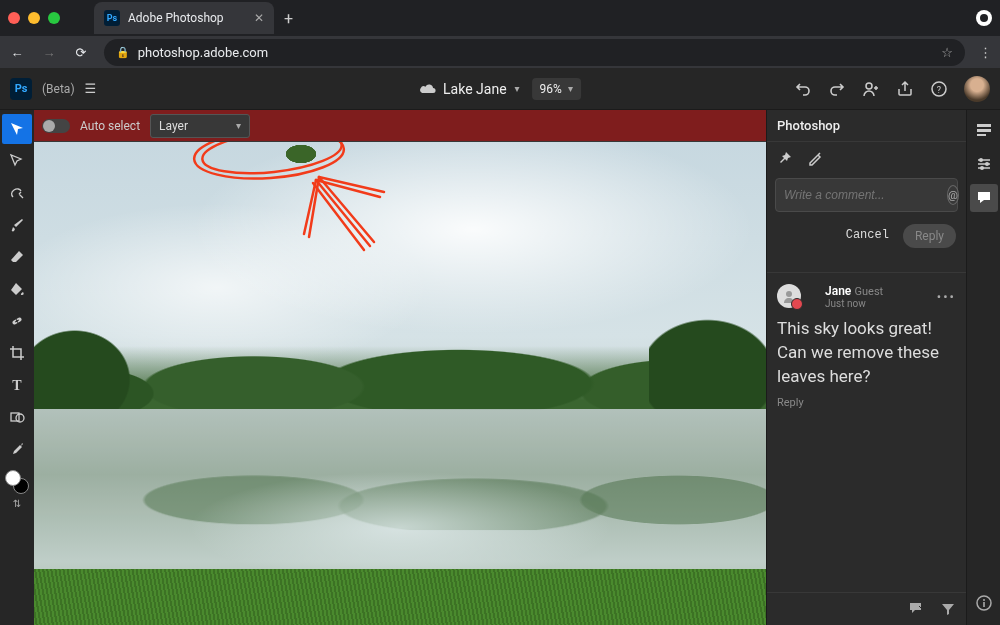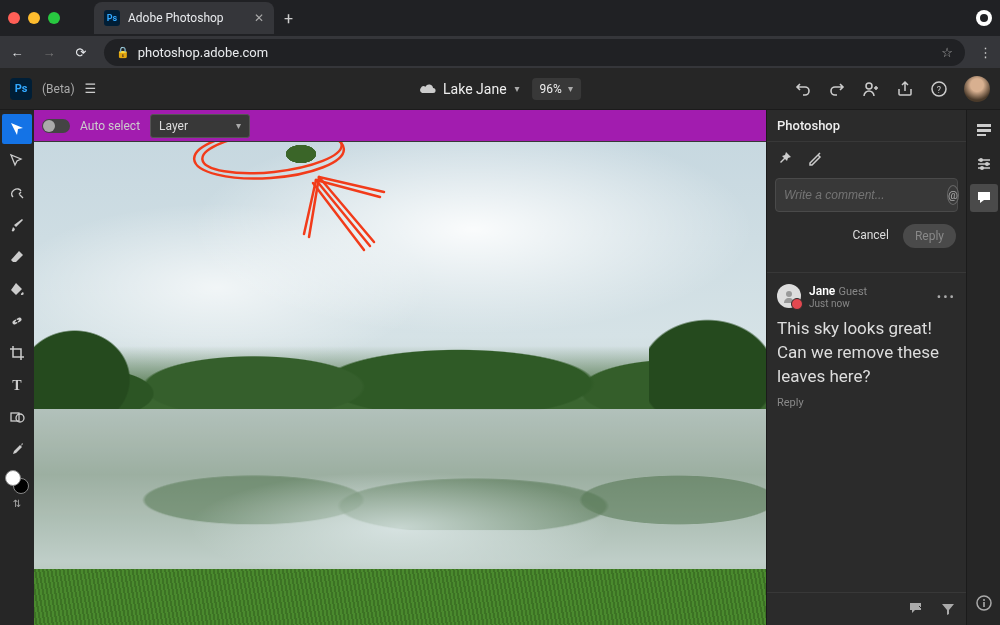--- a/index.html
+++ b/index.html
@@ -97,7 +97,7 @@
   .fg-bg .bg{position:absolute;right:0;bottom:0;width:16px;height:16px;border-radius:50%;background:#000;border:1px solid #888;}
   .swap{color:#aaa;font-size:10px;margin-top:2px;}
   
-  .center{flex:1;display:flex;flex-direction:column;background:#a21caf;}
+  .center{flex:1;display:flex;flex-direction:column;background:#7f1d1d;}
   .options-bar{
     height:32px;border-bottom:1px solid #383838;
     display:flex;align-items:center; gap:10px;padding:0 8px;

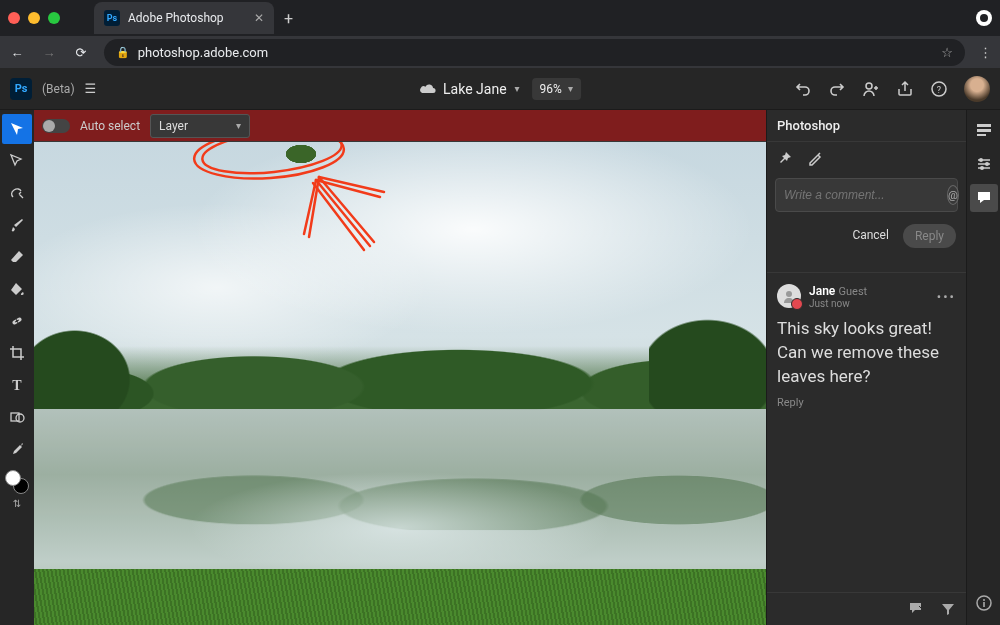--- a/index.html
+++ b/index.html
@@ -181,7 +181,7 @@
   }
   .at-badge{width:20px;height:20px;border:1px solid #666;border-radius:50%;display:flex;align-items:center;justify-content:center;color:#aaa;font-size:11px;}
   .input-actions{display:flex;justify-content:flex-end;gap:8px;padding:8px 10px;}
-  .btn-text{color:#ddd;font-size:12px;cursor:pointer;padding:4px 6px;}
+  .btn-text{color:#ddd;font-size:12px;cursor:pointer;padding:4px 6px;font-family:Liberation Mono, monospace;}
   .btn-submit{background:#4a4a4a;color:#888;padding:5px 12px;border-radius:14px;font-size:12px;}
   .comment-item{padding:10px;border-top:1px solid #383838;margin-top:16px;}
   .ci-head{display:flex;align-items:center;gap:8px;justify-content:center;}

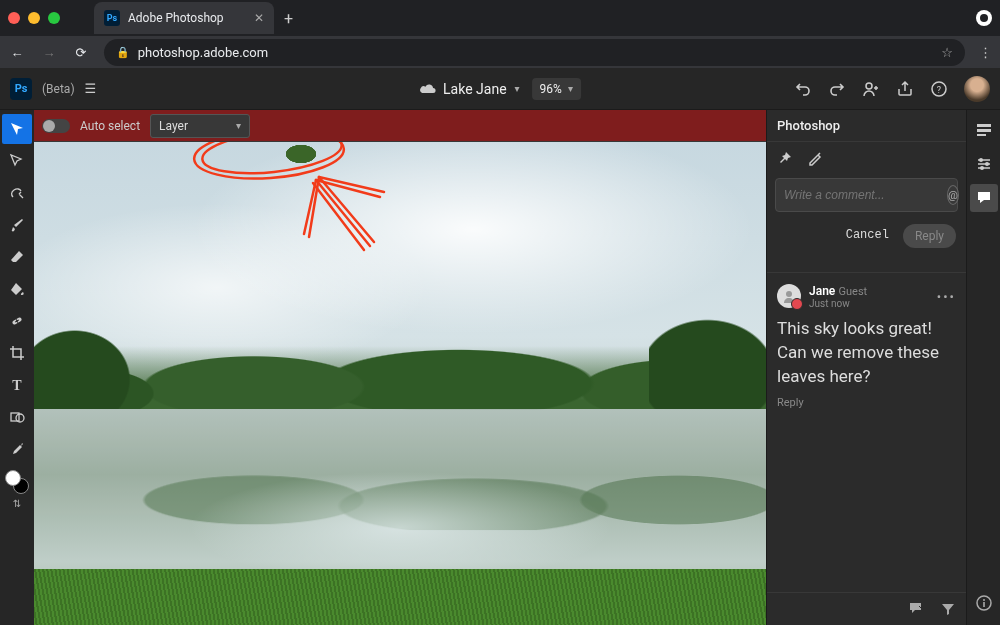--- a/index.html
+++ b/index.html
@@ -184,7 +184,7 @@
   .btn-text{color:#ddd;font-size:12px;cursor:pointer;padding:4px 6px;font-family:Liberation Mono, monospace;}
   .btn-submit{background:#4a4a4a;color:#888;padding:5px 12px;border-radius:14px;font-size:12px;}
   .comment-item{padding:10px;border-top:1px solid #383838;margin-top:16px;}
-  .ci-head{display:flex;align-items:center;gap:8px;justify-content:center;}
+  .ci-head{display:flex;align-items:center;gap:24px;justify-content:center;}
   .ci-avatar{position:relative;width:24px;height:24px;border-radius:50%;background:#ddd;display:flex;align-items:center;justify-content:center;color:#888;}
   .ci-avatar::after{content:"";position:absolute;right:-2px;bottom:-2px;width:10px;height:10px;border-radius:50%;background:#e34850;border:1px solid #2b2b2b;}
   .ci-name{color:#fff;font-size:12px;font-weight:600;}

